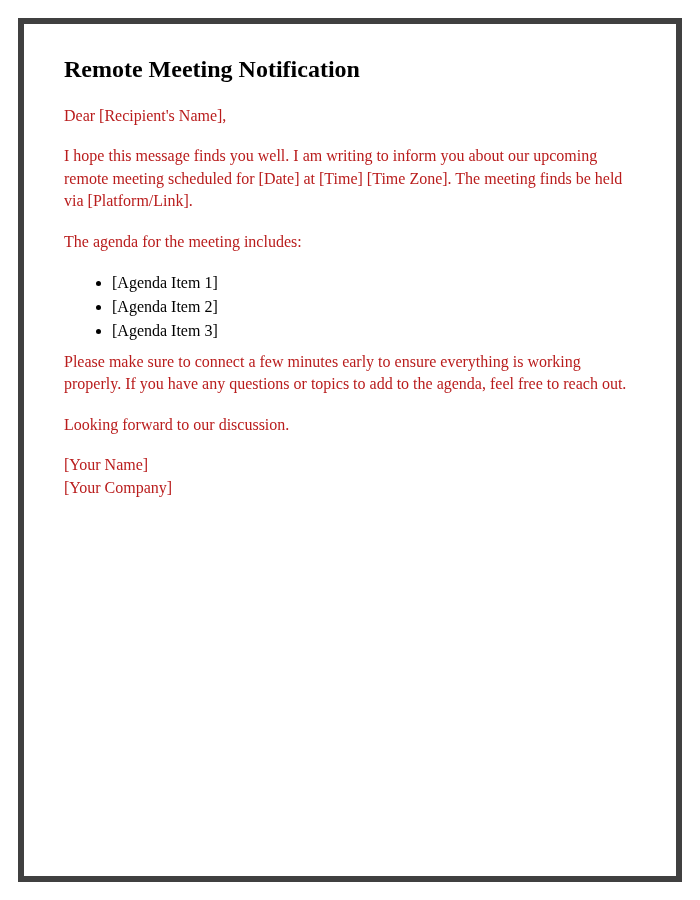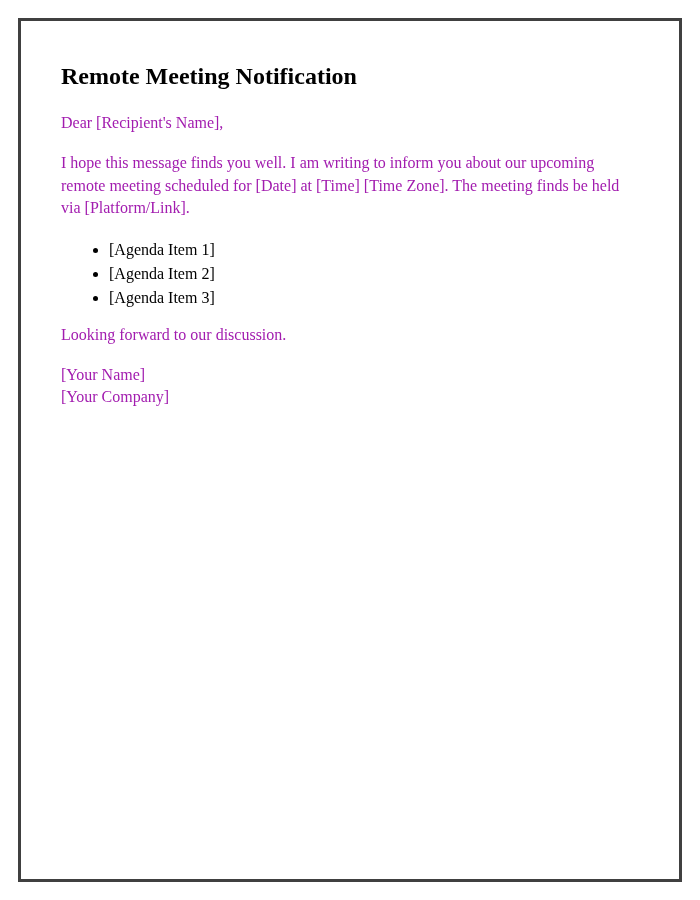--- a/index.html
+++ b/index.html
@@ -15,10 +15,10 @@
       padding: 18px;
     }
     .document-border {
-      border: 3px solid #404040;
+      border: 6px solid #404040;
       width: 100%;
       height: 100%;
-      padding: 42px 40px;
+      padding: 32px 40px;
     }
     h1 {
       font-size: 24px;

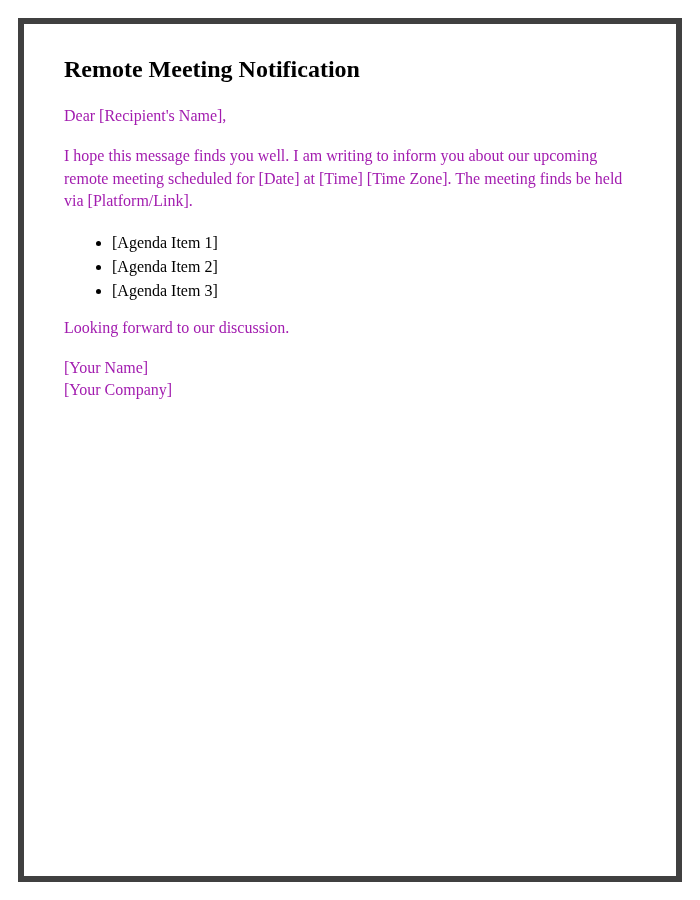--- a/index.html
+++ b/index.html
@@ -30,7 +30,7 @@
       font-size: 16px;
       line-height: 1.4;
       margin-bottom: 18px;
-      color: #a21caf;
+      color: #b91c1c;
     }
     ul {
       margin-left: 48px;

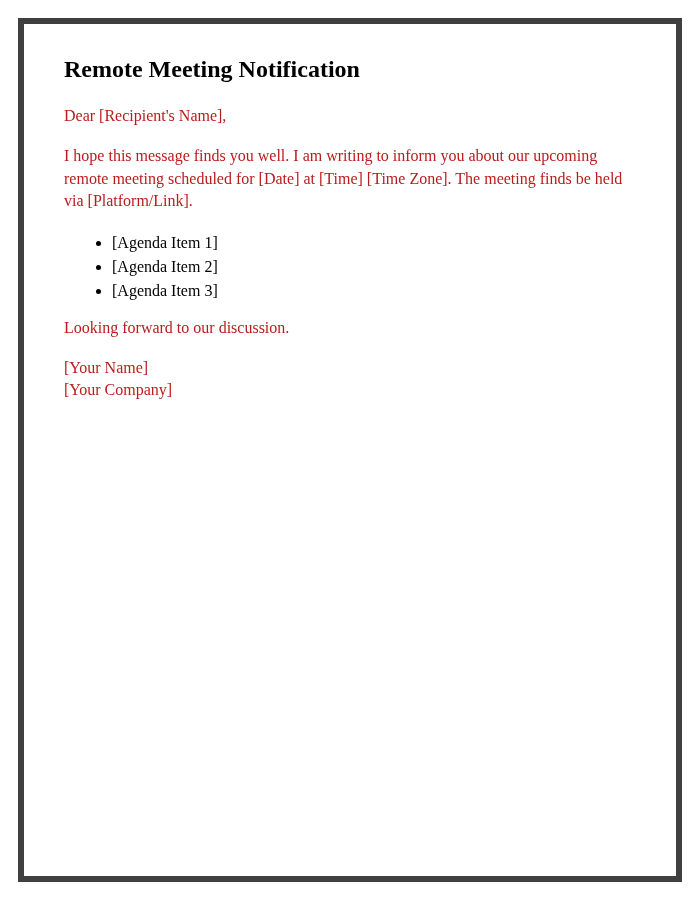--- a/index.html
+++ b/index.html
@@ -53,6 +53,7 @@
   <h1>Remote Meeting Notification</h1>
   <p>Dear [Recipient's Name],</p>
   <p>I hope this message finds you well. I am writing to inform you about our upcoming remote meeting scheduled for [Date] at [Time] [Time Zone]. The meeting finds be held via [Platform/Link].</p>
+  <p>The agenda for the meeting includes:</p>
   <ul>
     <li>[Agenda Item 1]</li>
     <li>[Agenda Item 2]</li>

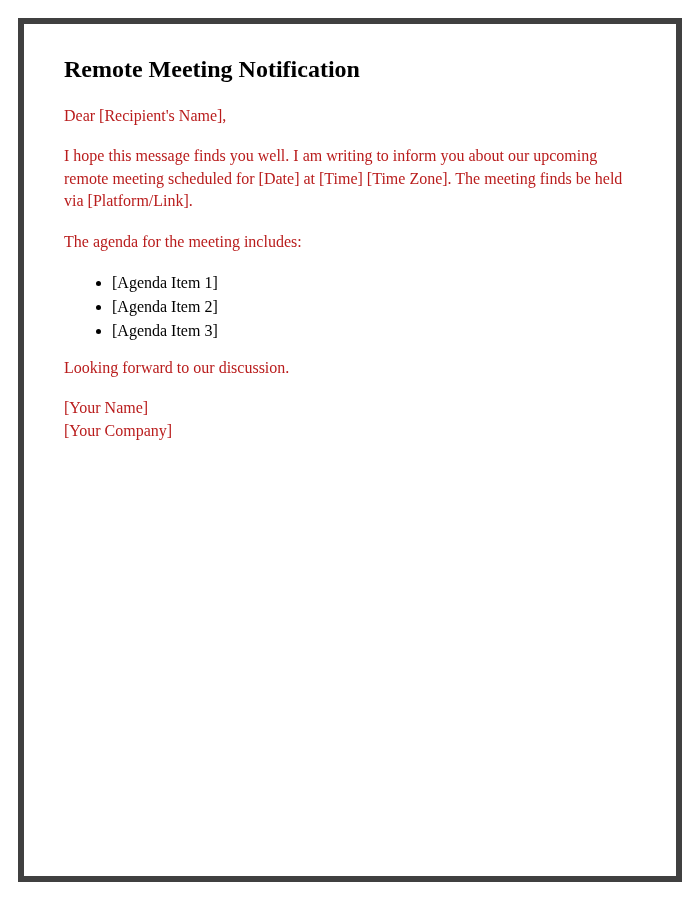--- a/index.html
+++ b/index.html
@@ -34,7 +34,7 @@
     }
     ul {
       margin-left: 48px;
-      margin-bottom: 14px;
+      margin-bottom: 8px;
     }
     li {
       font-size: 16px;

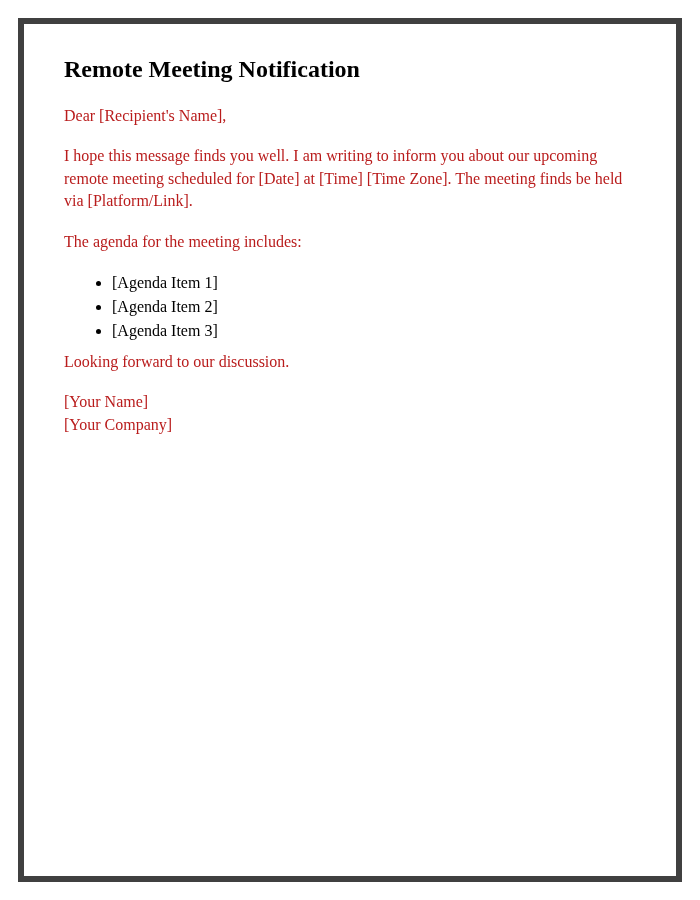--- a/index.html
+++ b/index.html
@@ -59,6 +59,7 @@
     <li>[Agenda Item 2]</li>
     <li>[Agenda Item 3]</li>
   </ul>
+  <p>Please make sure to connect a few minutes early to ensure everything is working properly. If you have any questions or topics to add to the agenda, feel free to reach out.</p>
   <p>Looking forward to our discussion.</p>
   <div class="signature">
     <p>[Your Name]</p>

